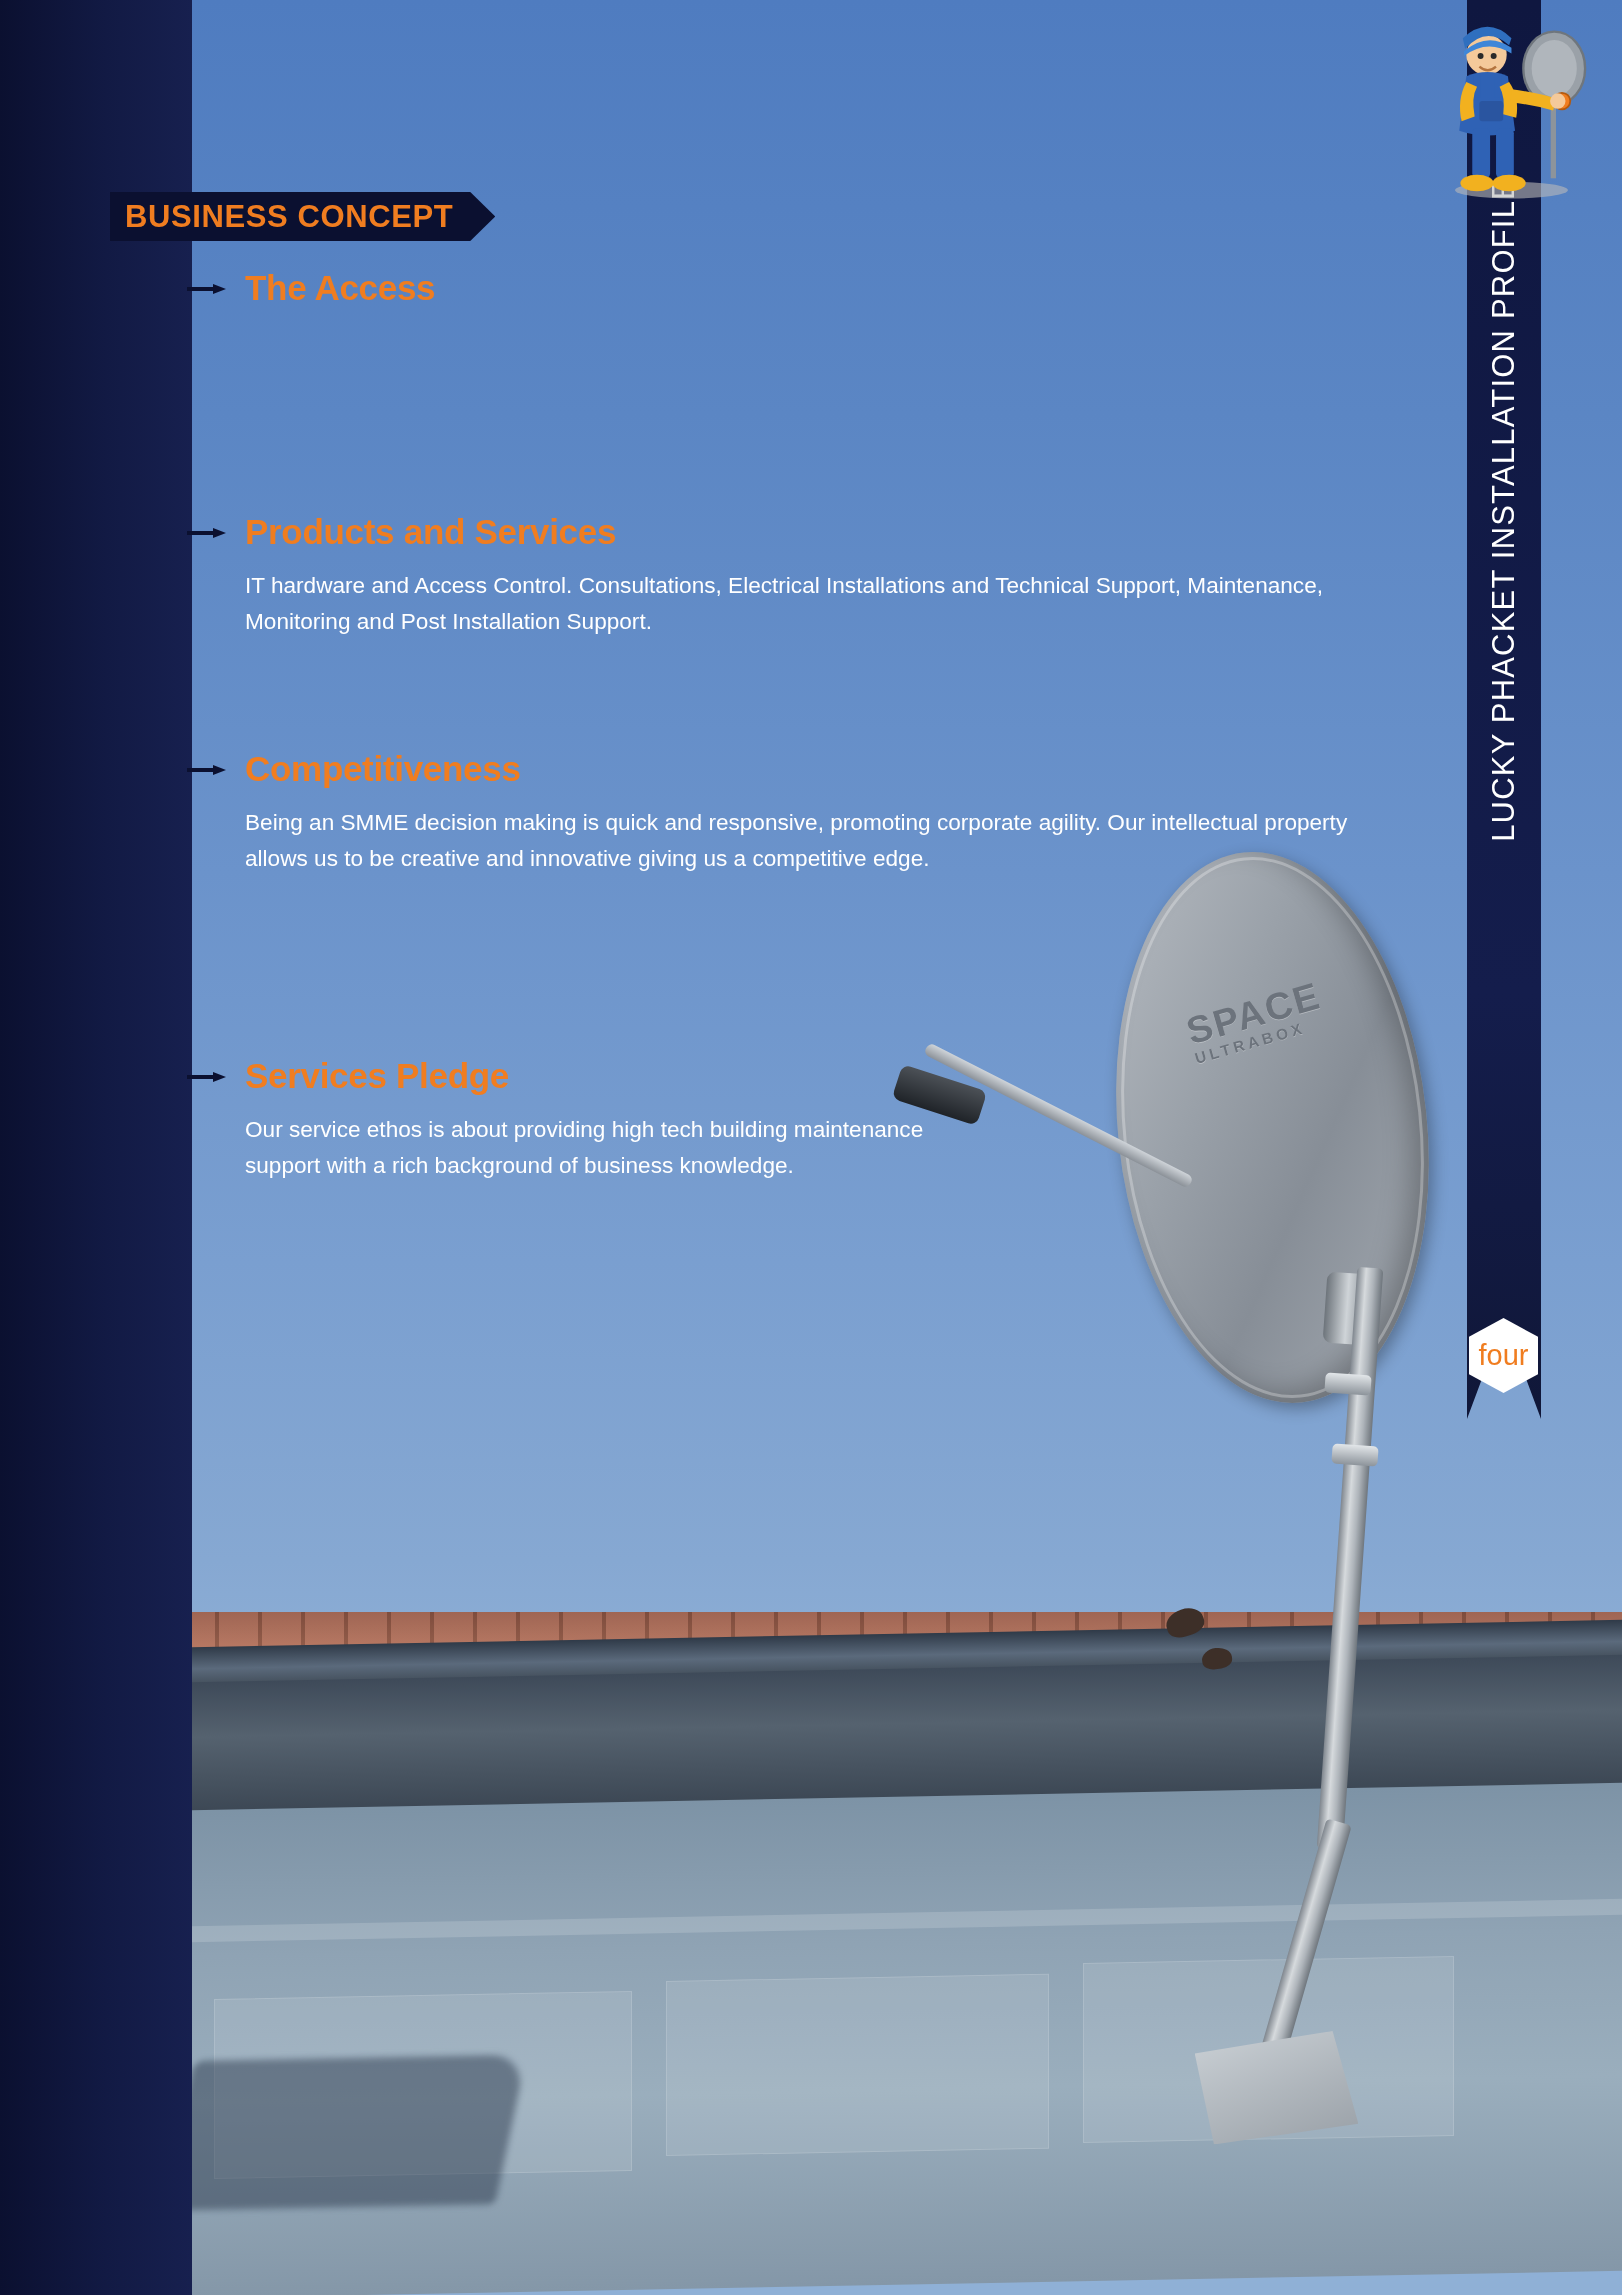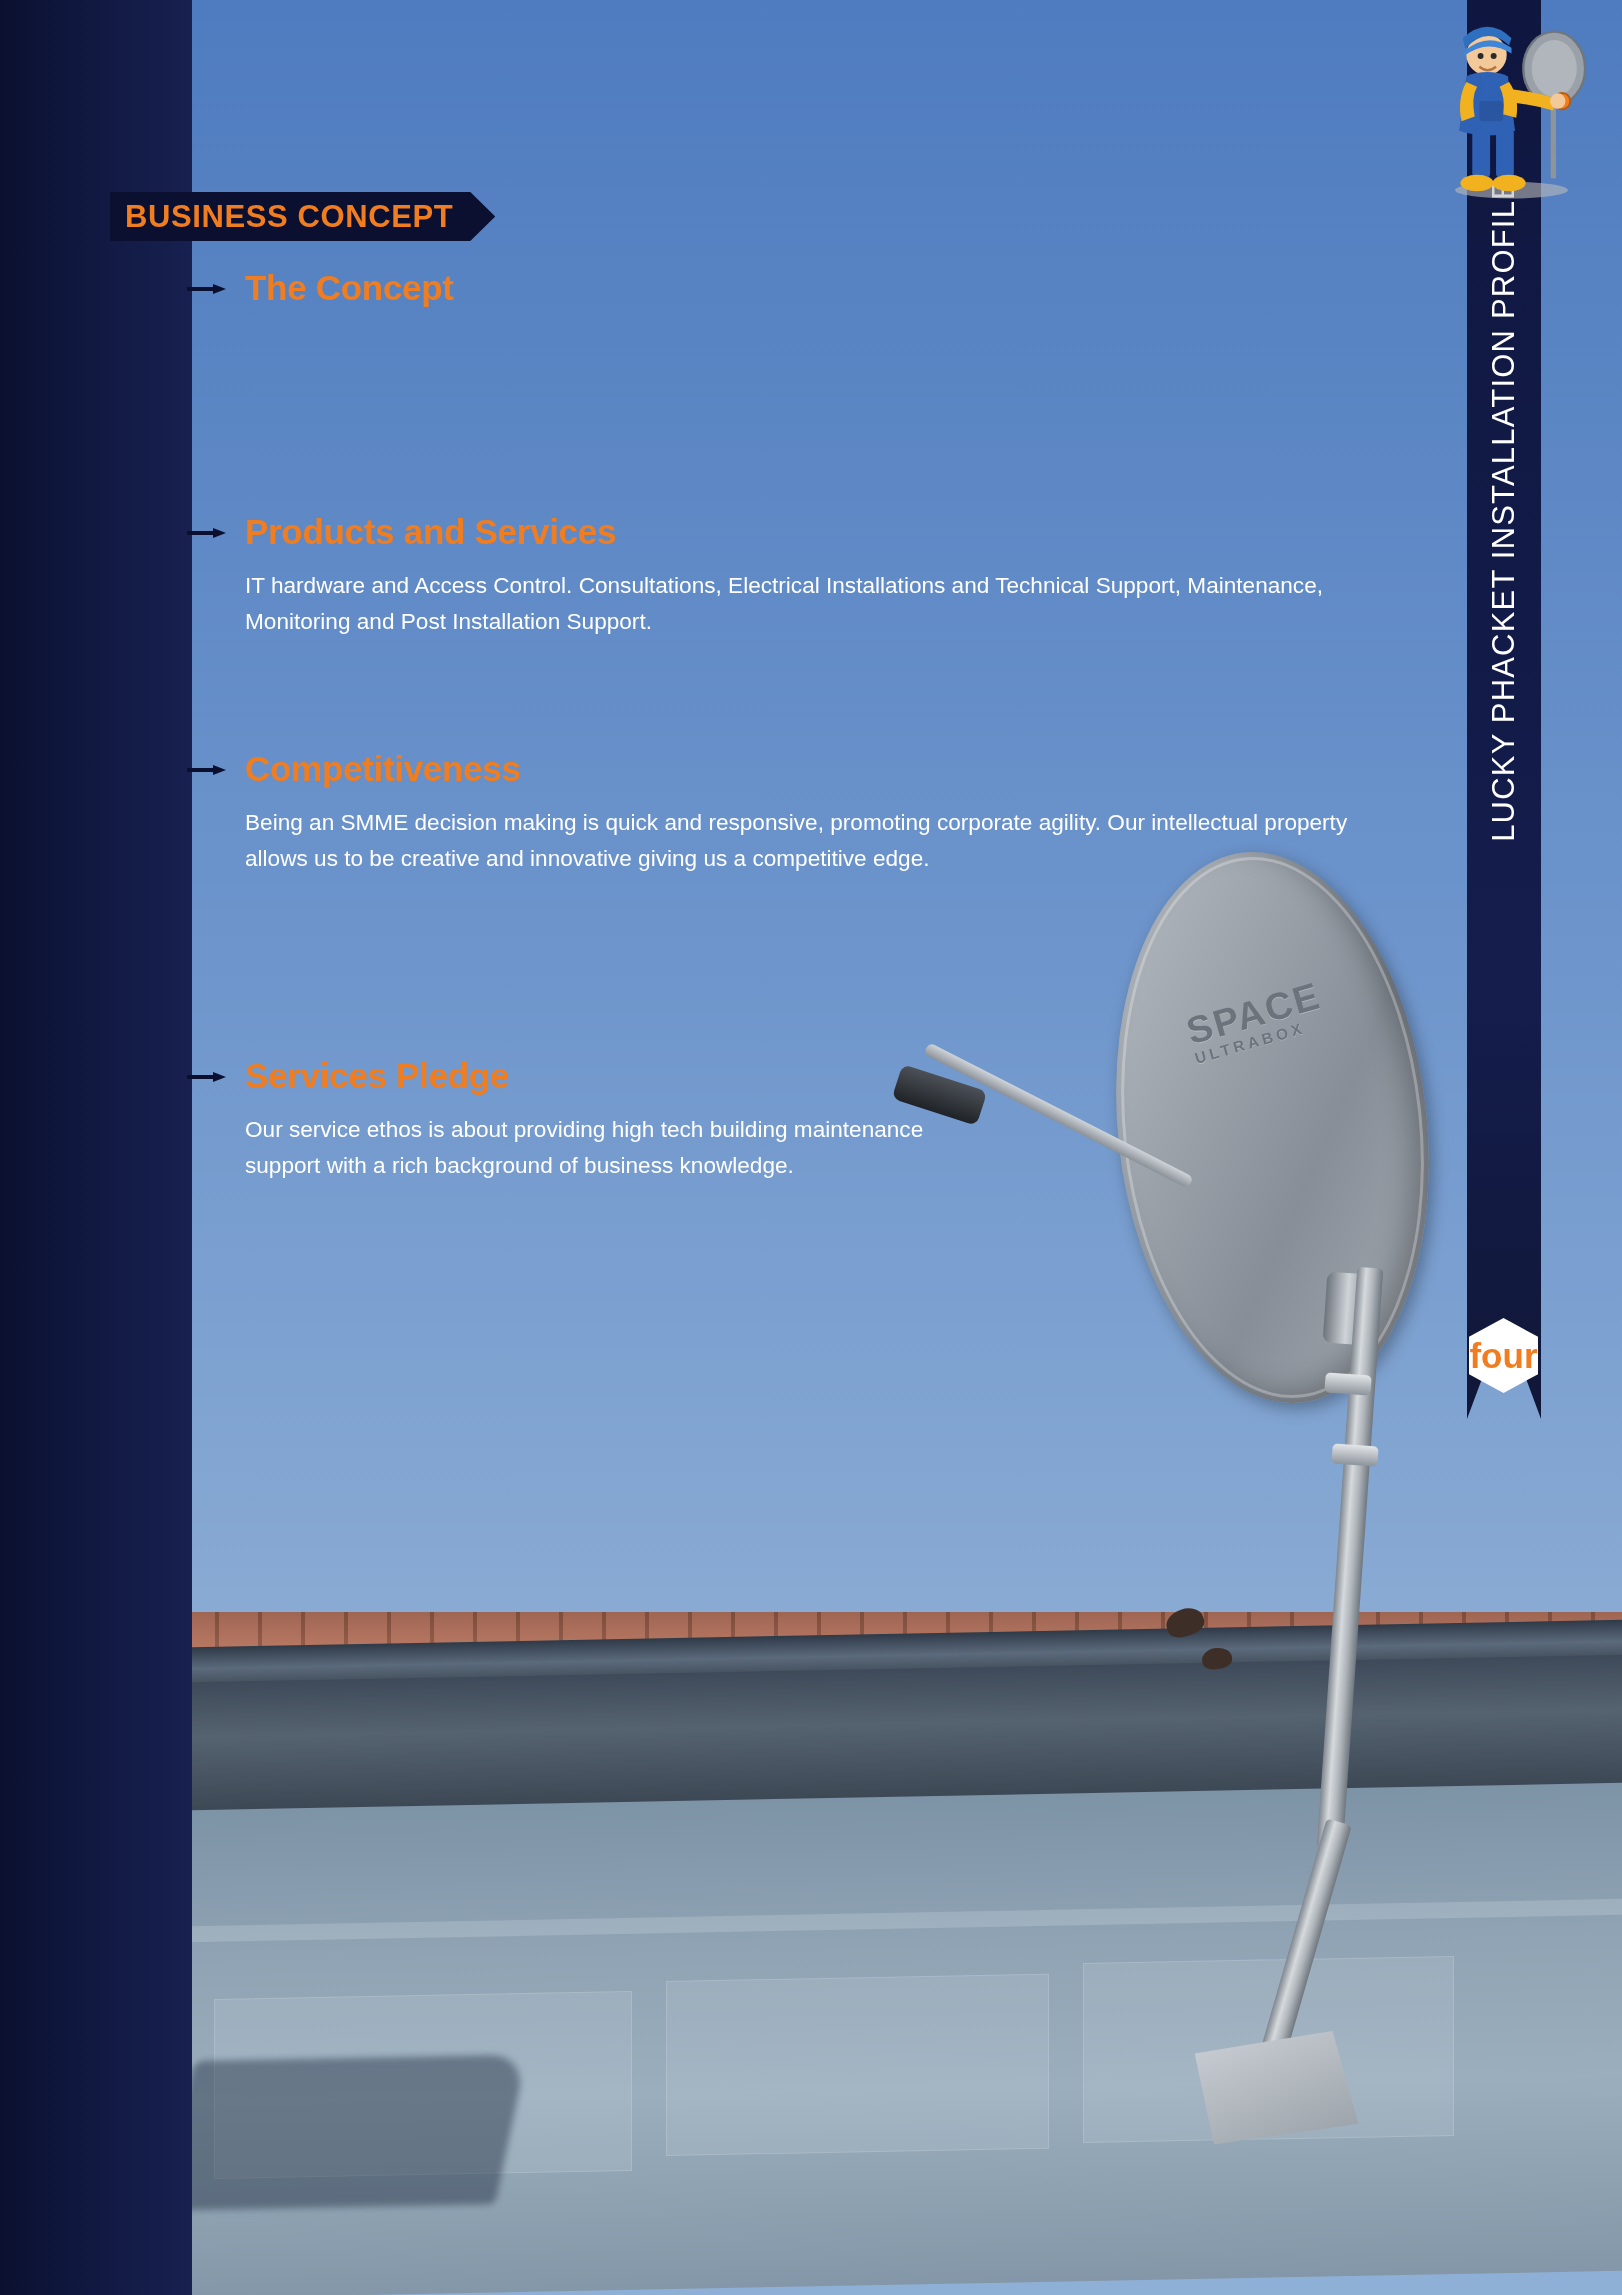--- a/index.html
+++ b/index.html
@@ -448,7 +448,7 @@
         <div class="line"></div>
           <div class="tip"></div>
       </div>
-      <h2>The Concept</h2>
+      <h2>The Access</h2>
     </div>
 
     <div class="block b2">

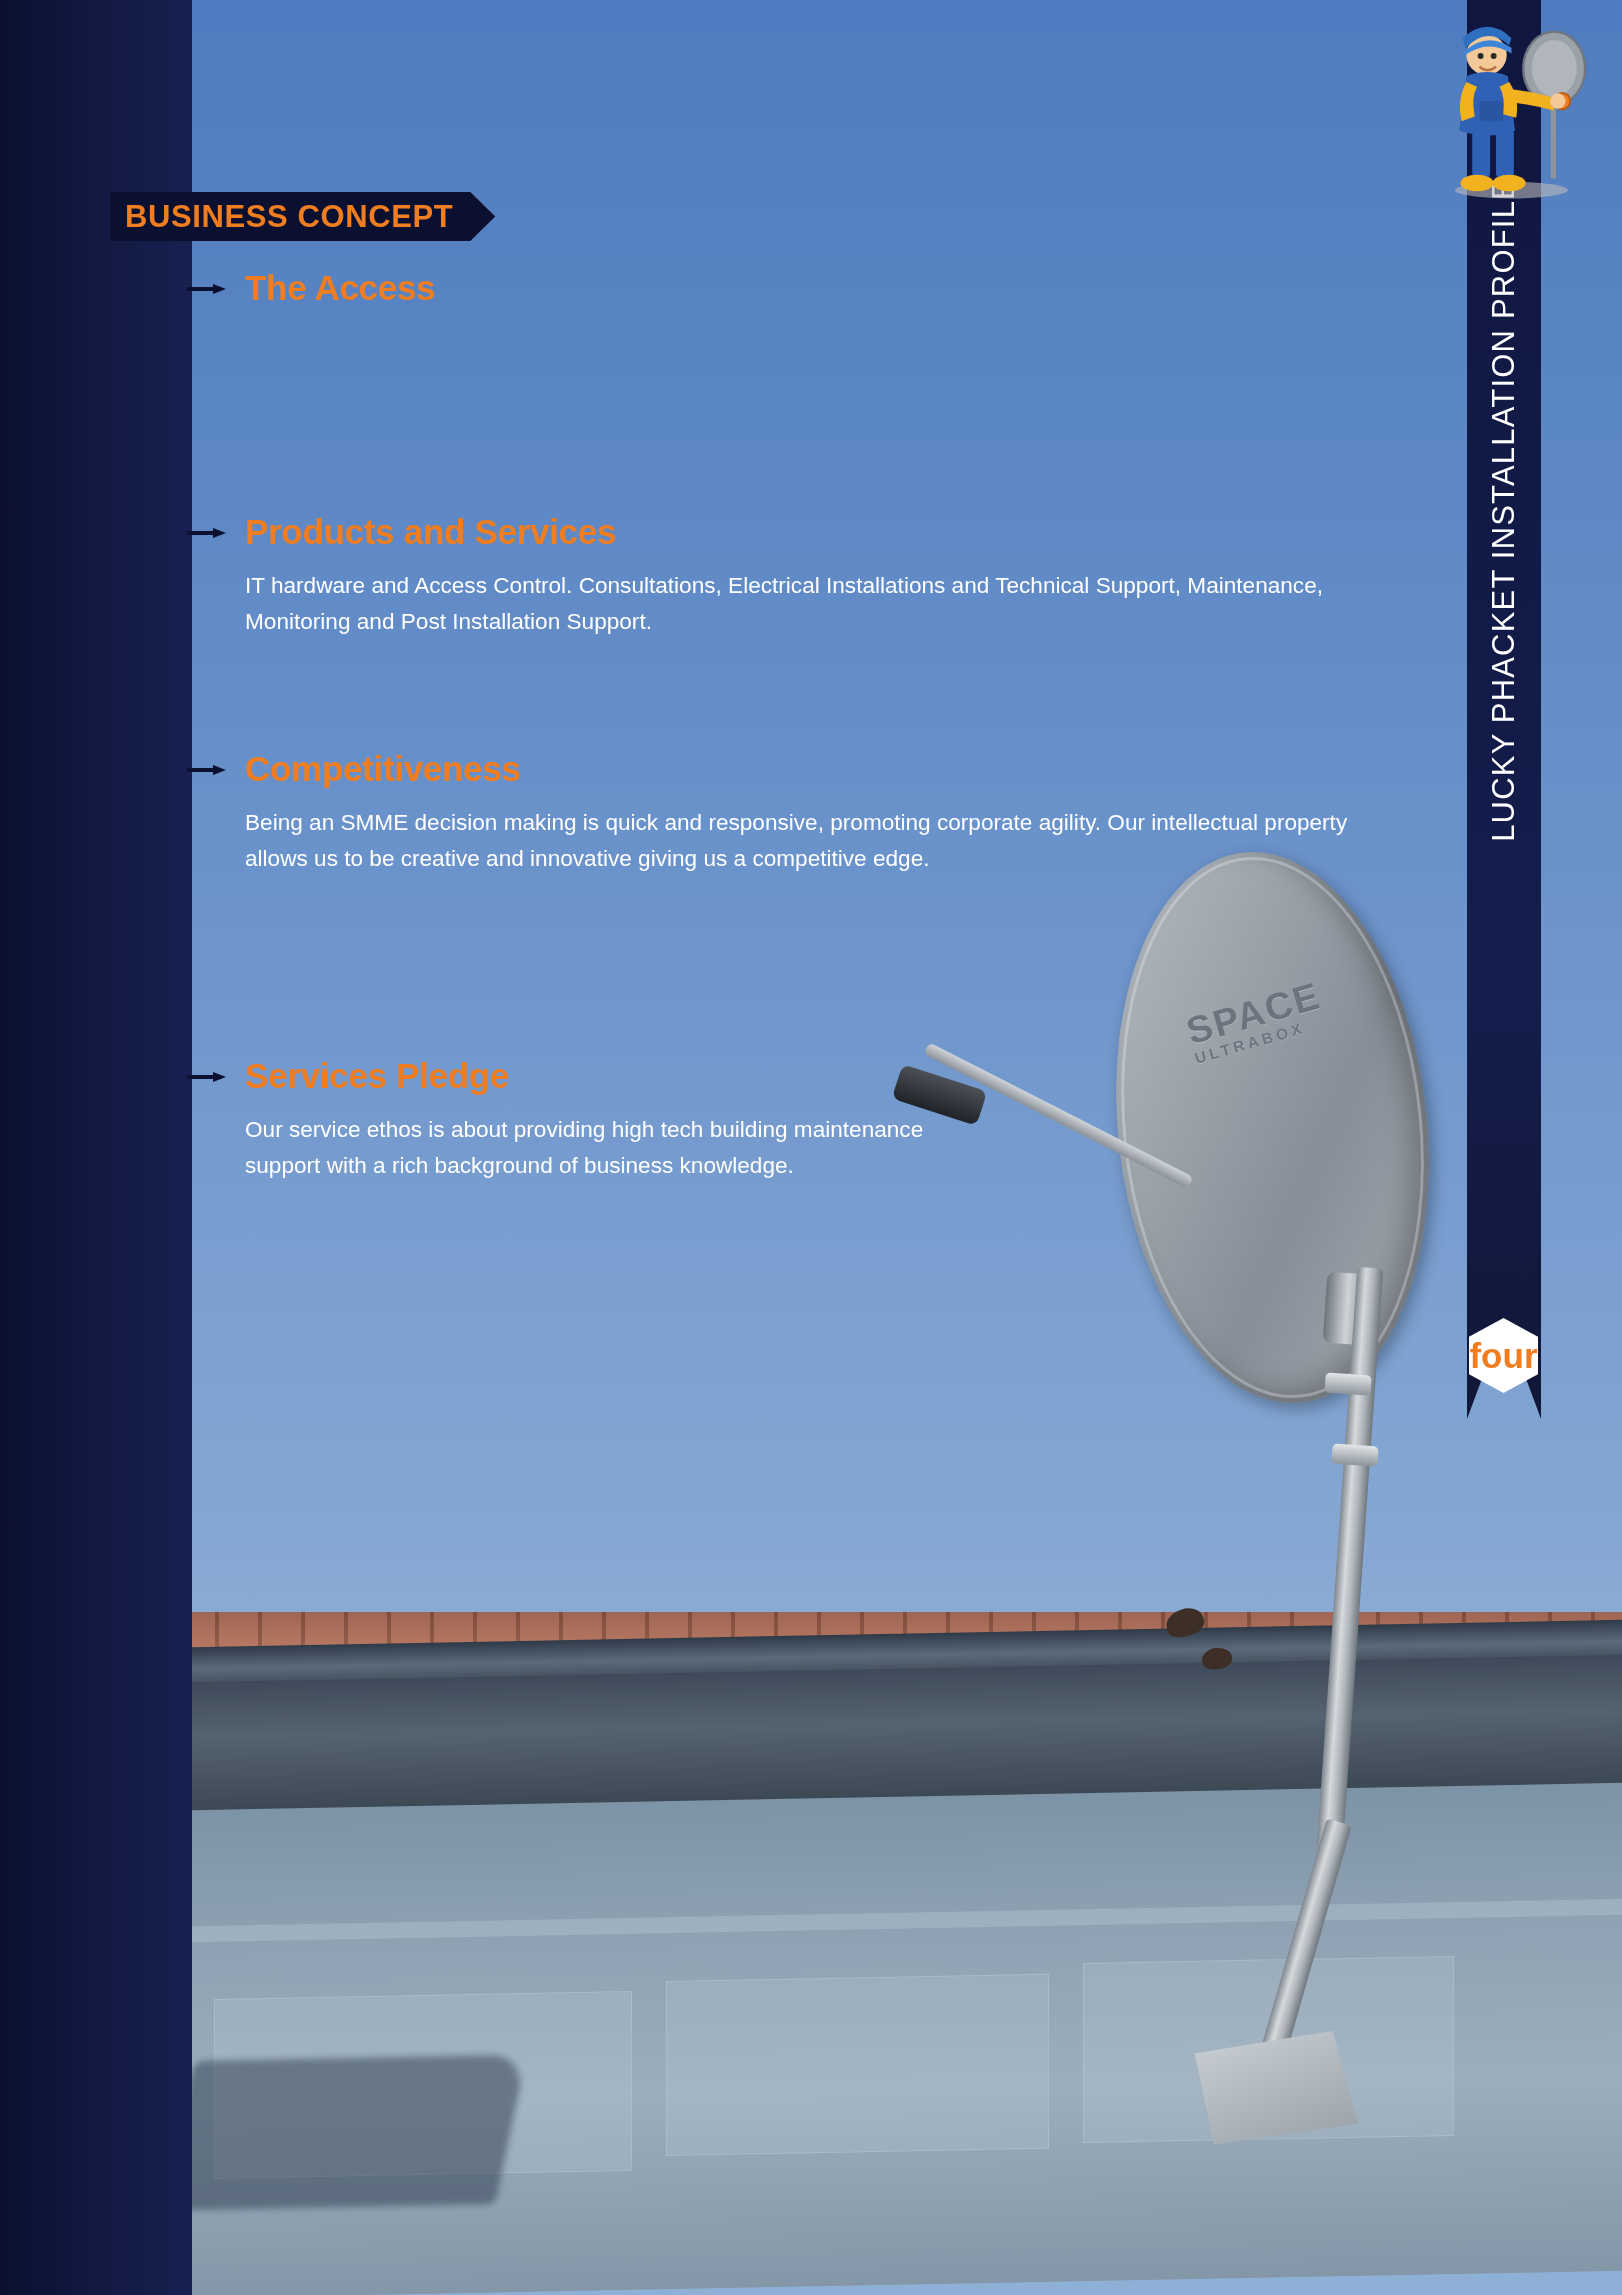--- a/index.html
+++ b/index.html
@@ -271,8 +271,8 @@
   }
   .page-badge span {
     color: #f07d20;
-    font-size: 35px;
-    font-weight: 700;
+    font-size: 29px;
+    font-weight: 400;
   }
 
   

